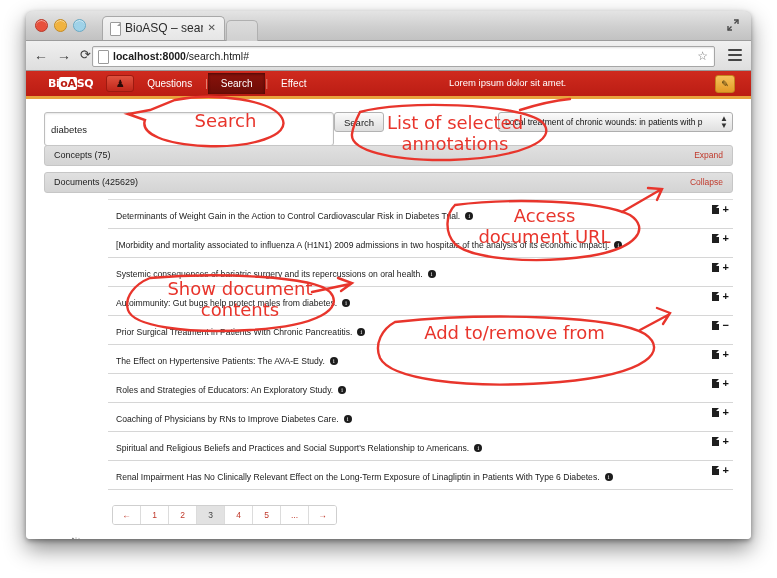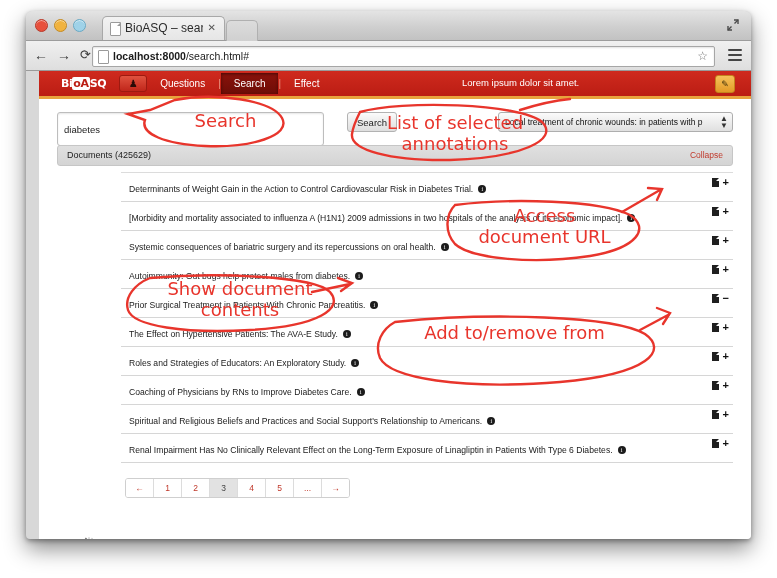--- a/index.html
+++ b/index.html
@@ -125,7 +125,6 @@
     height: 470px;
     background: #ffffff;
     overflow: hidden;
-    margin-left: 13px;
   }
 
   

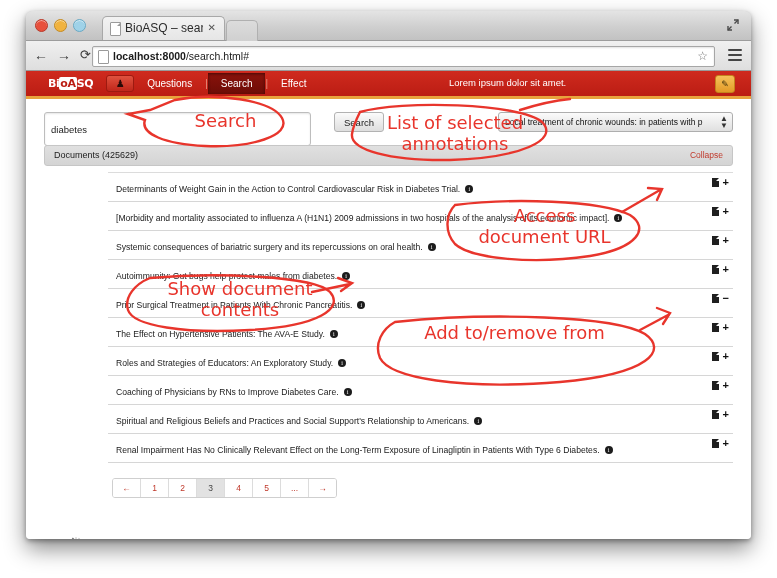--- a/index.html
+++ b/index.html
@@ -183,7 +183,7 @@
   }
   .search-input {
     position: absolute; left: 0; top: 0;
-    width: 267px; height: 19px;
+    width: 290px; height: 19px;
     background: #fff;
     border: 1px solid #bdbdbd;
     border-radius: 3px;

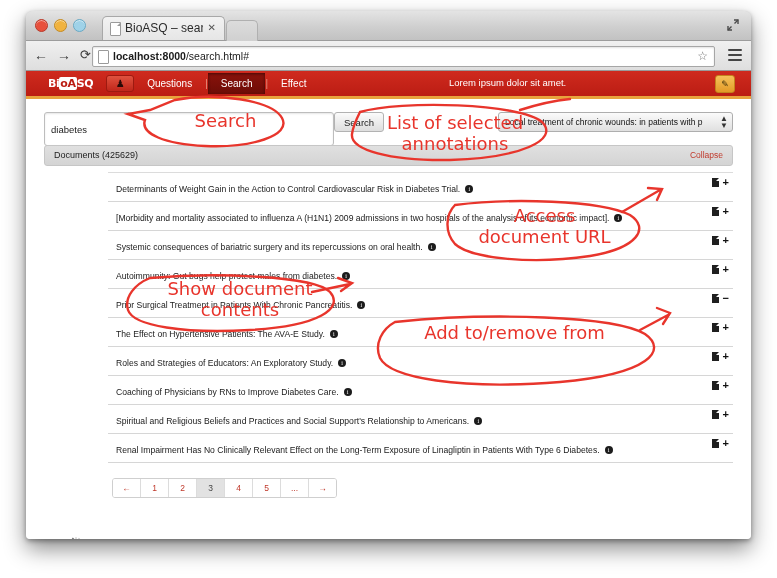--- a/index.html
+++ b/index.html
@@ -415,6 +415,10 @@
     
     <div class="accordion">
       <div class="acc-header">
+        <div class="acc-title">Concepts (75)</div>
+        <div class="acc-action">Expand</div>
+      </div>
+      <div class="acc-header">
         <div class="acc-title">Documents (425629)</div>
         <div class="acc-action">Collapse</div>
       </div>

